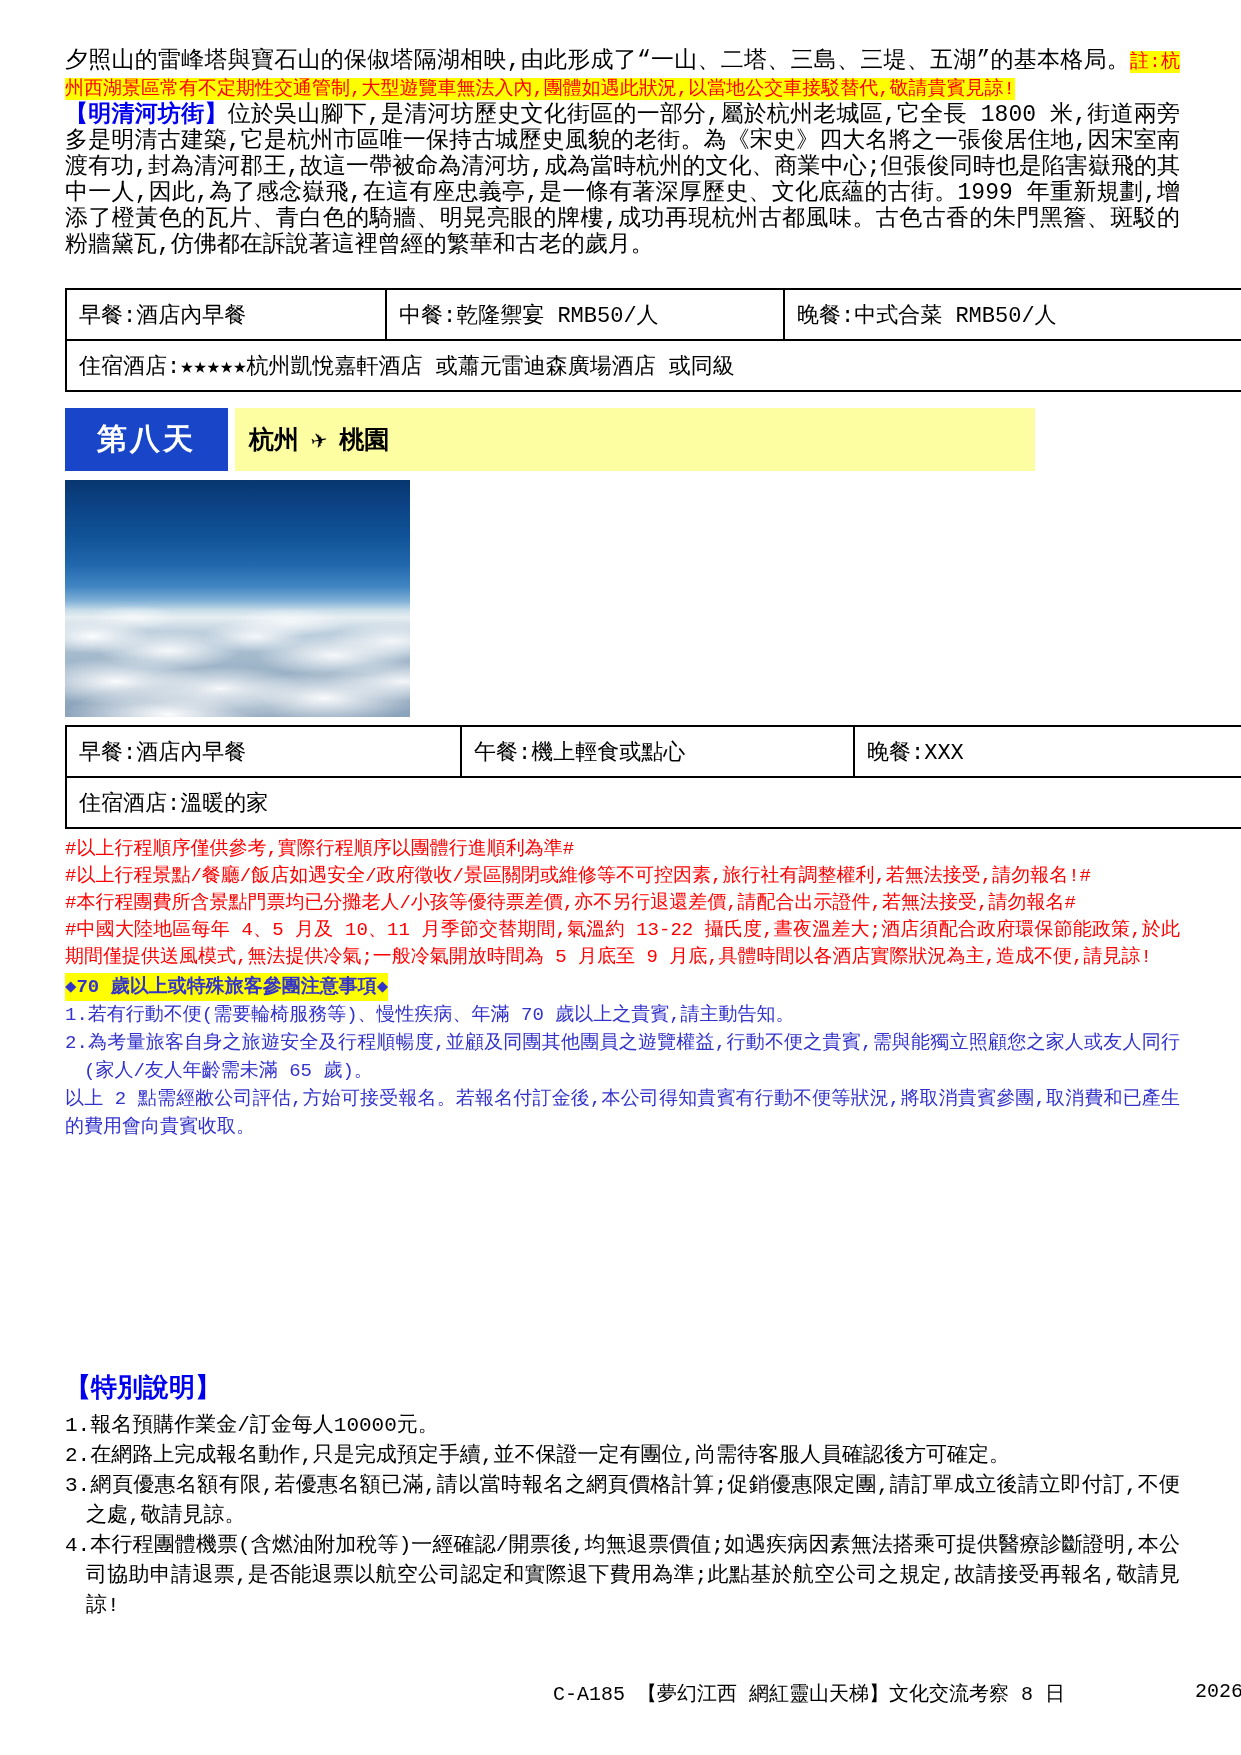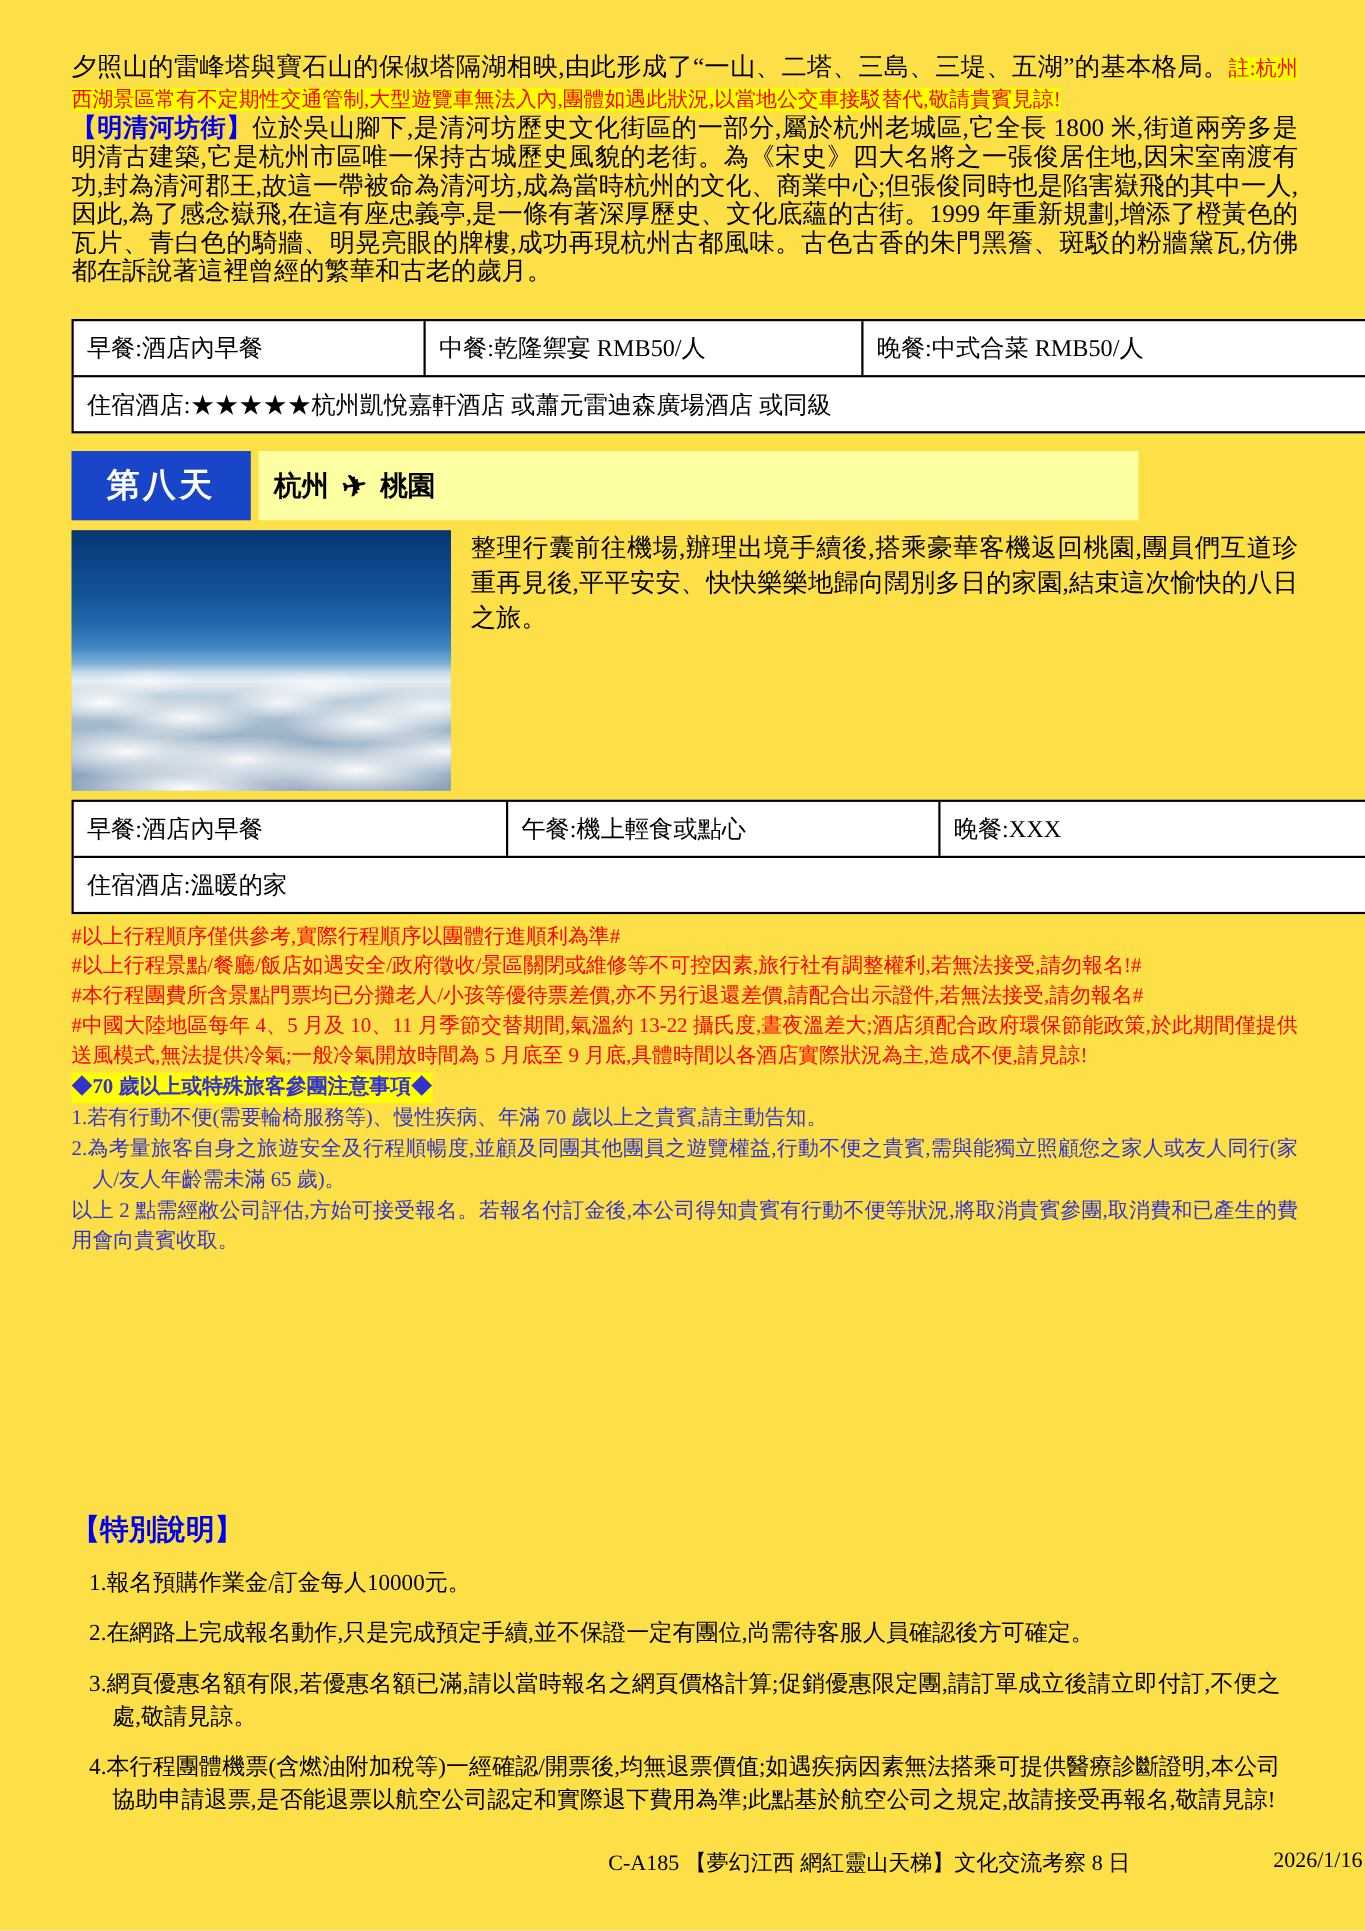--- a/index.html
+++ b/index.html
@@ -4,8 +4,8 @@
 <style>
   html,body{margin:0;padding:0;background:#e8e8e8;}
   .page{
-    width:1241px;height:1755px;position:relative;margin:0 auto;background:#fde047;
-    font-family:Liberation Serif, serif;color:#000;overflow:hidden;
+    width:1241px;height:1755px;position:relative;margin:0 auto;background:#ffffff;
+    font-family:Liberation Mono, monospace;color:#000;overflow:hidden;
   }
   .content{position:absolute;left:65px;top:48px;width:1115px;}
   .body-text{font-size:23px;line-height:26px;margin:0;text-align:justify;letter-spacing:0;}

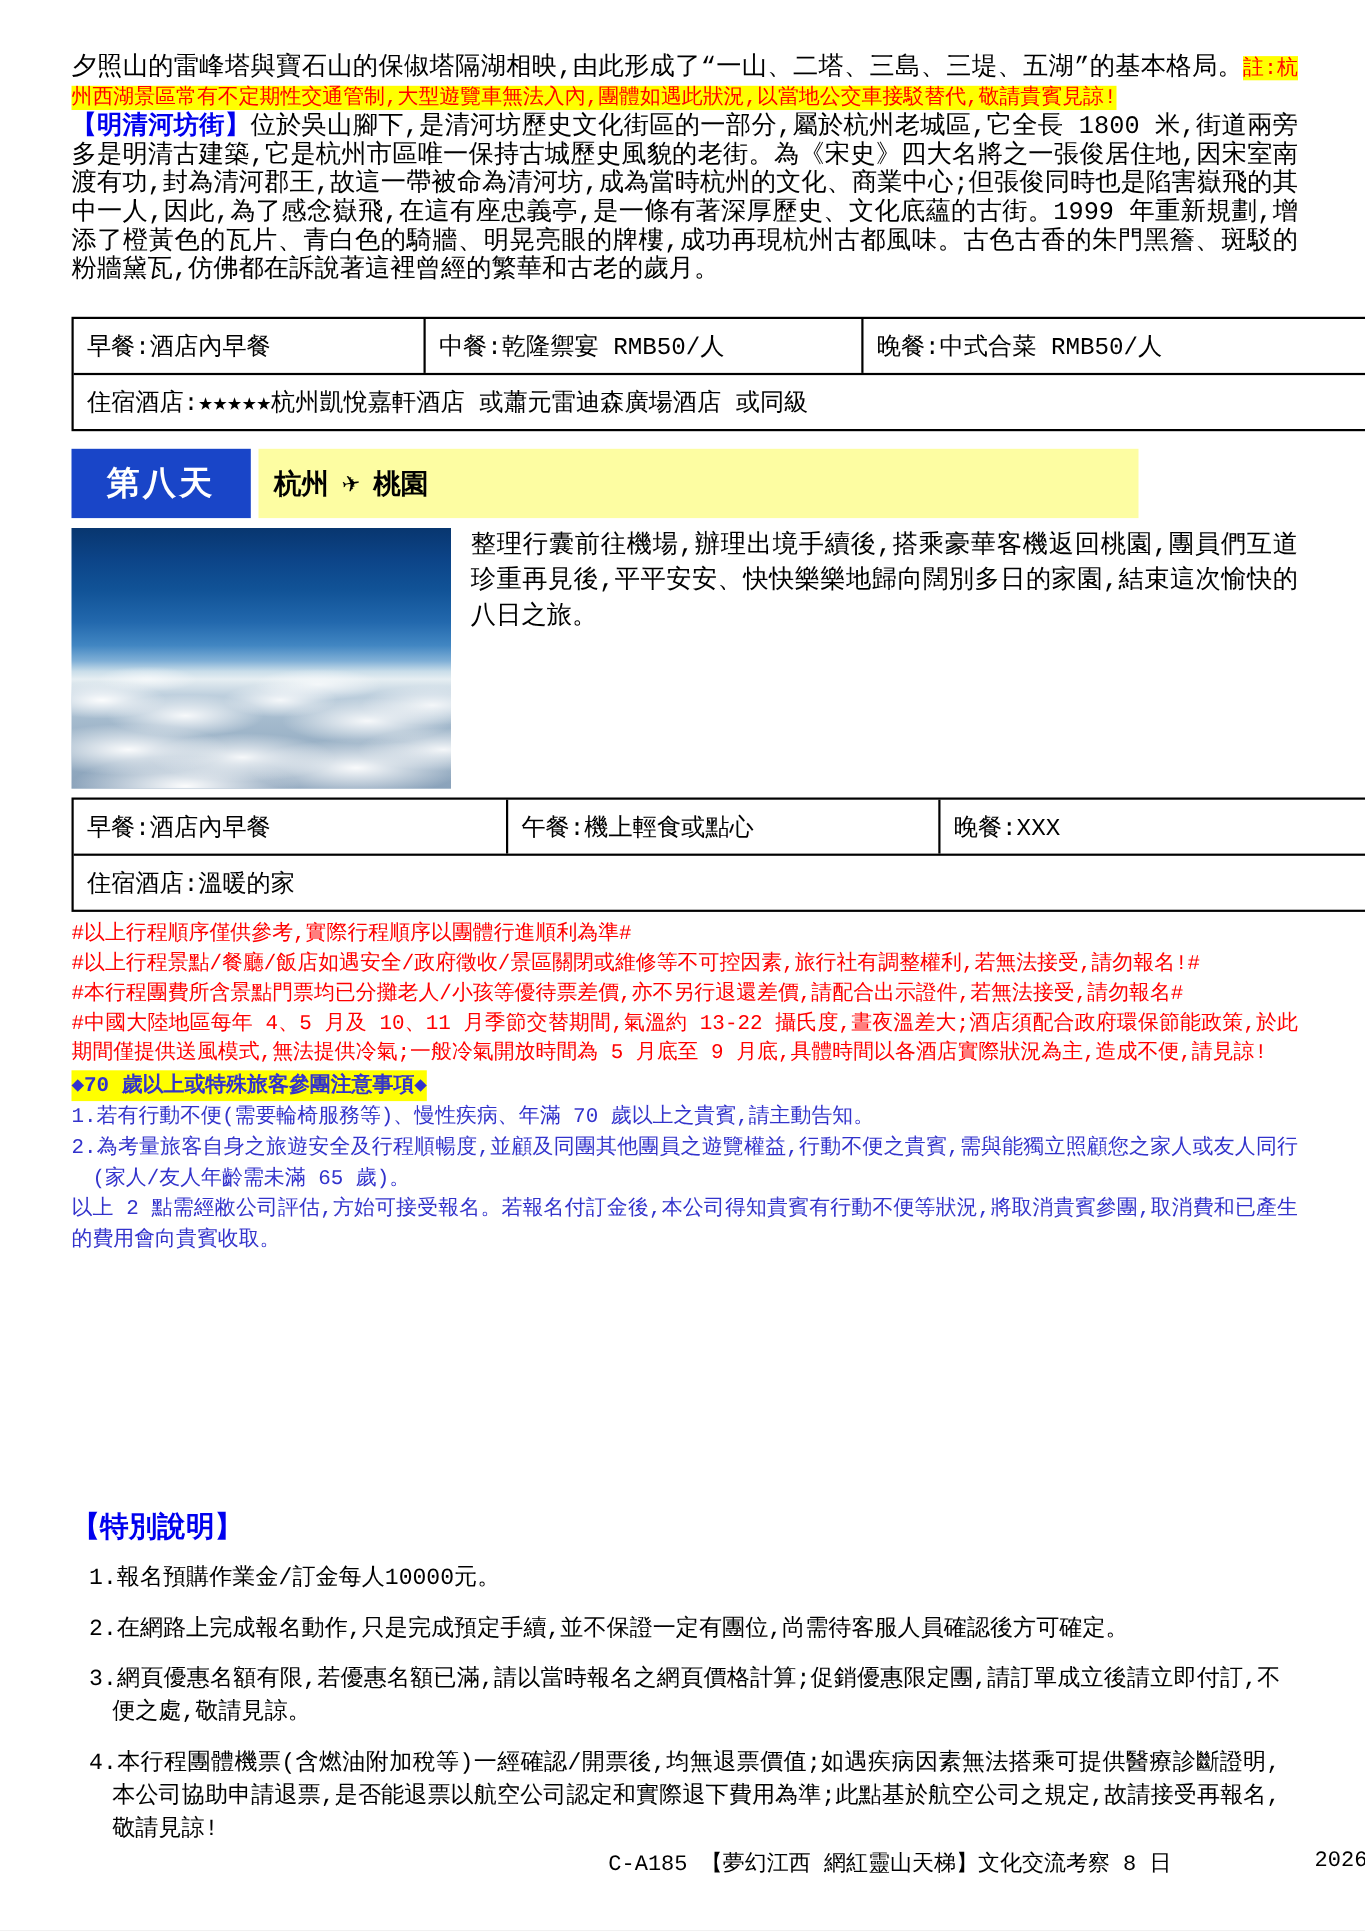--- a/index.html
+++ b/index.html
@@ -105,7 +105,6 @@
       <div class="sky-photo">
         <div class="clouds"></div>
       </div>
-      <p class="body-text day-desc">整理行囊前往機場,辦理出境手續後,搭乘豪華客機返回桃園,團員們互道珍重再見後,平平安安、快快樂樂地歸向闊別多日的家園,結束這次愉快的八日之旅。</p>
     </div>
 
     <div class="meal-table" style="margin-top:8px;">

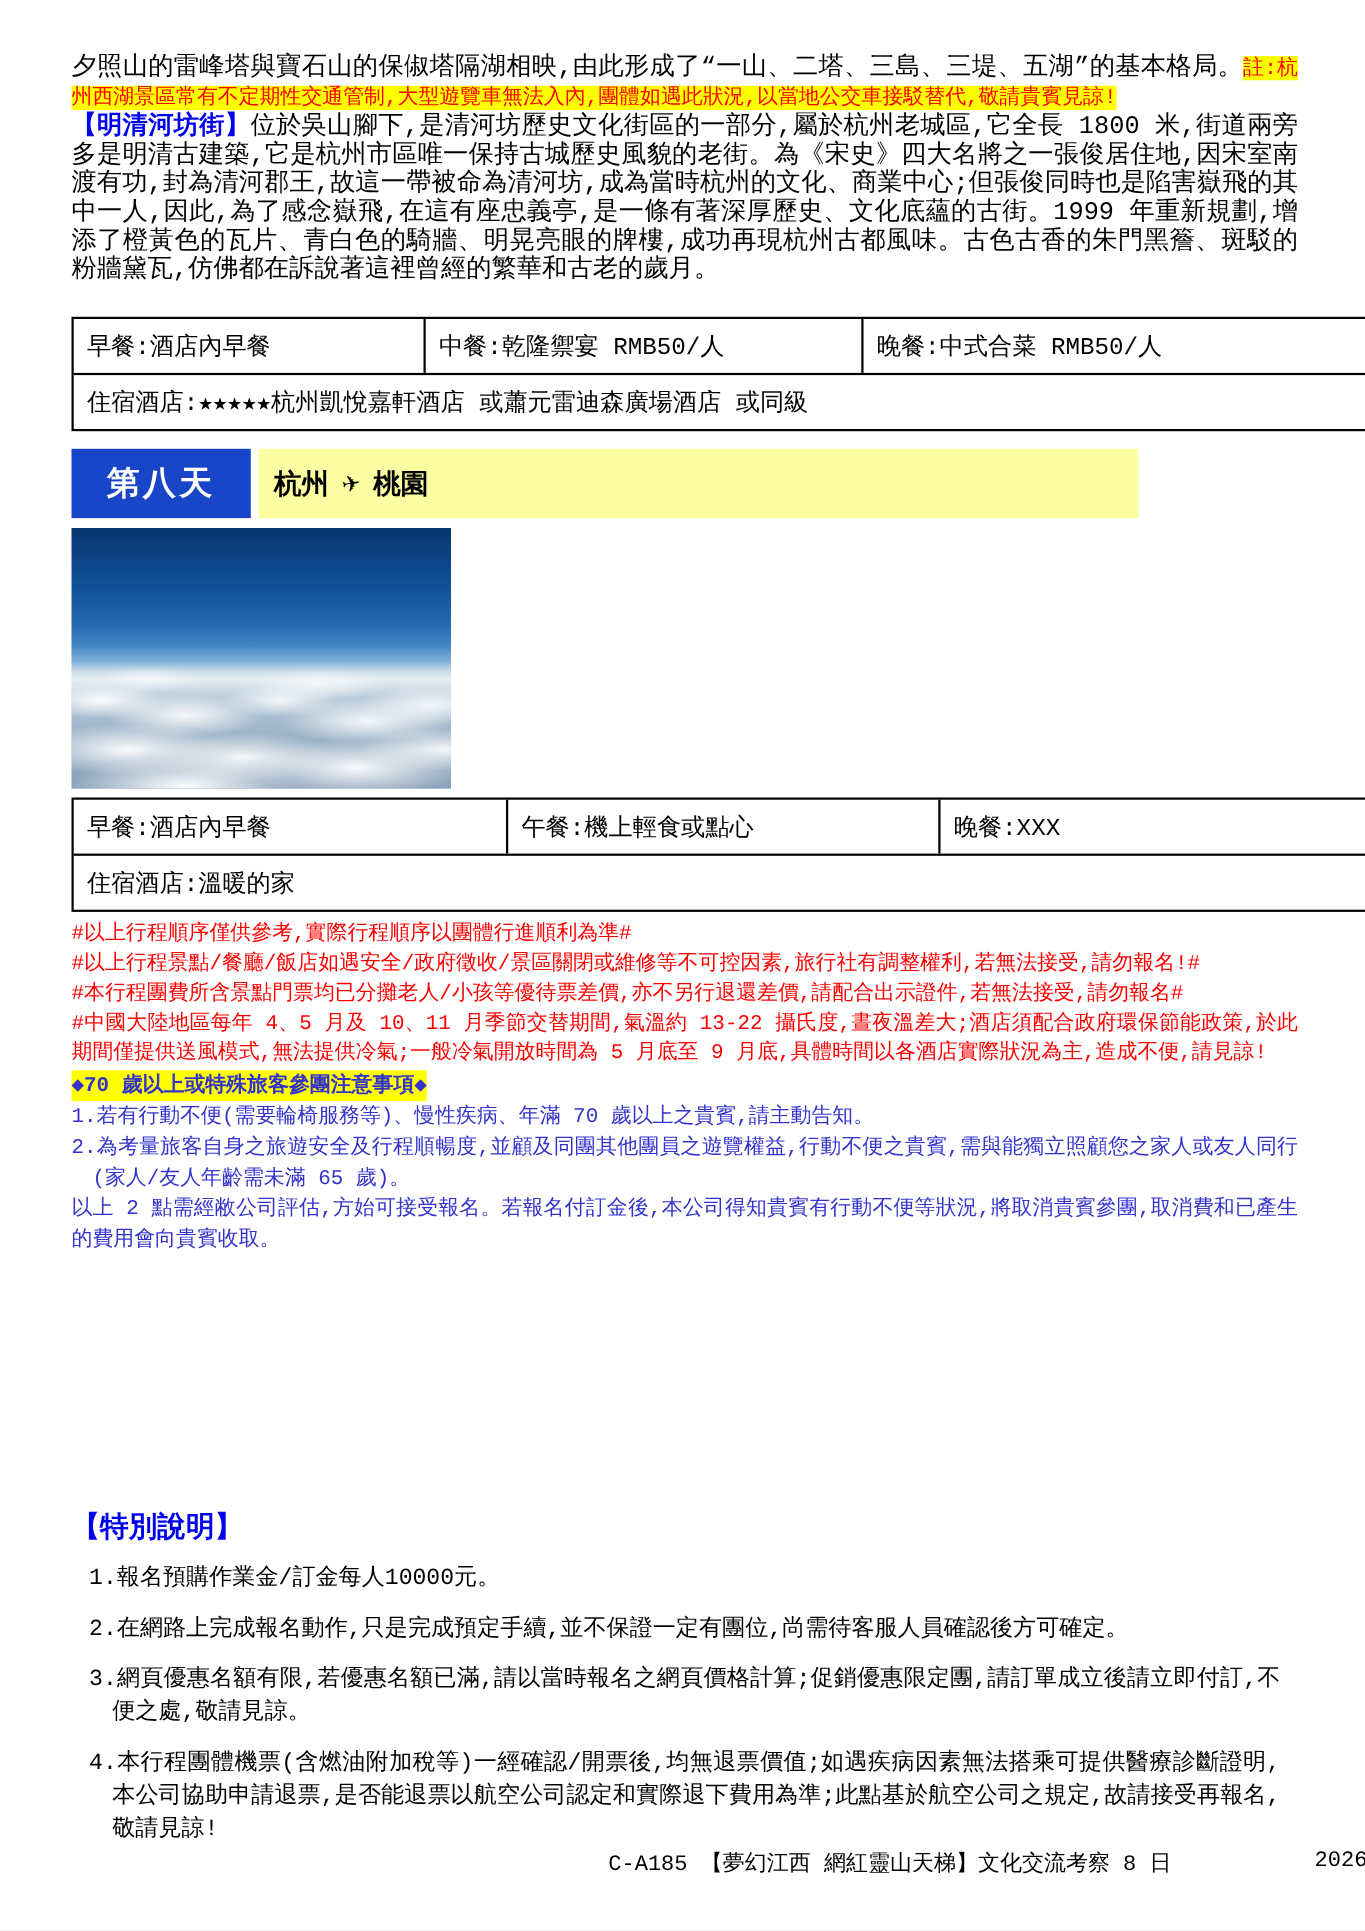--- a/index.html
+++ b/index.html
@@ -66,7 +66,7 @@
   
   .special-section{margin-top:232px;}
   .special-title{margin:0 0 6px 0;color:#0000ee;font-weight:bold;font-size:26px;line-height:32px;}
-  .special-section .item{margin:16px;font-size:21px;line-height:30px;text-align:justify;}
+  .special-section .item{margin:0;font-size:21px;line-height:30px;text-align:justify;}
 
   
   .footer{position:absolute;top:1680px;left:553px;font-size:20px;display:flex;gap:130px;white-space:nowrap;}

